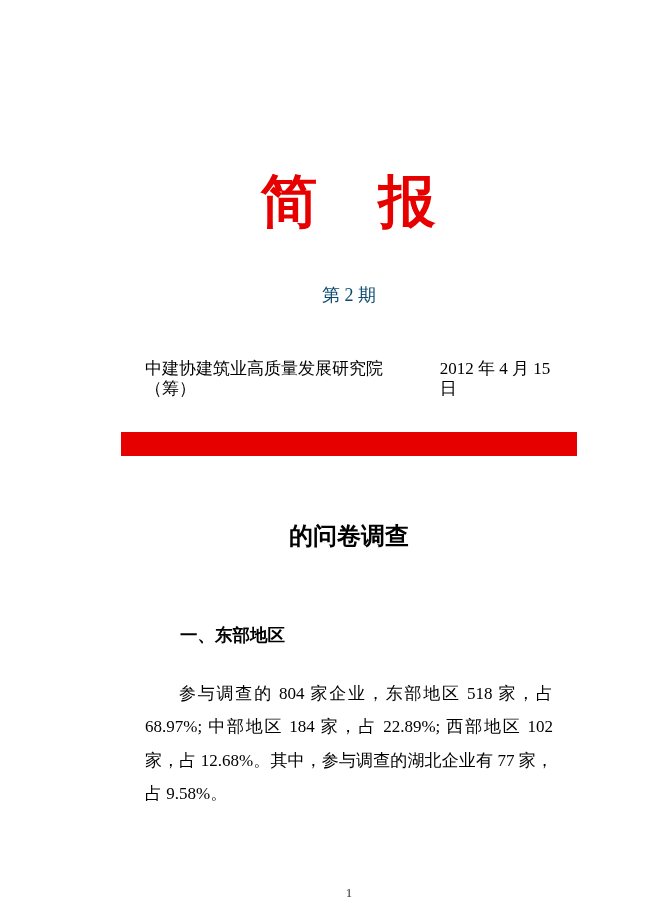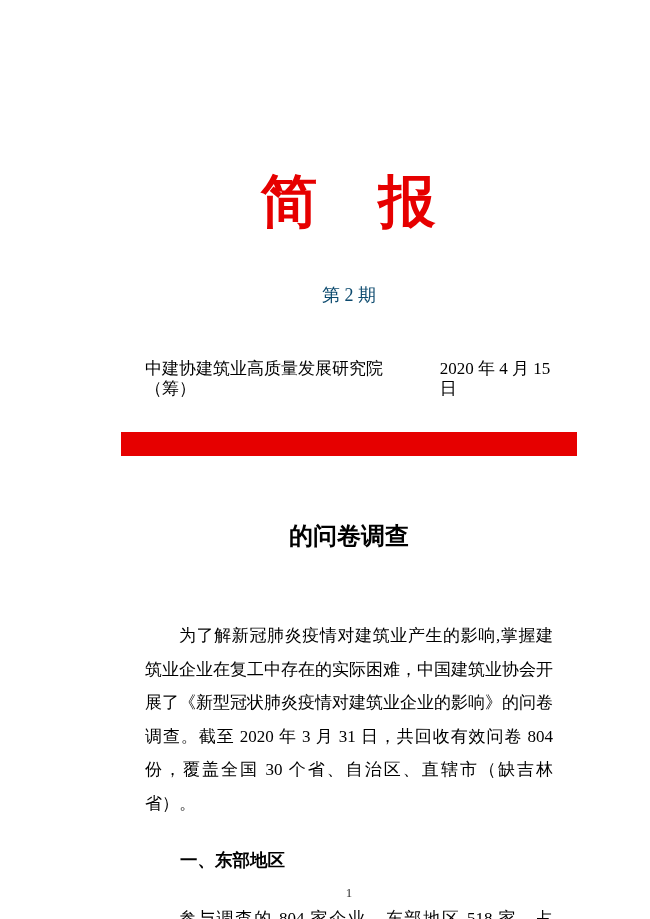--- a/index.html
+++ b/index.html
@@ -91,7 +91,7 @@
 
   <div class="pub-row">
     <span>中建协建筑业高质量发展研究院（筹）</span>
-    <span>2020 年 4 月 15 日</span>
+    <span>2012 年 4 月 15 日</span>
   </div>
 
   <div class="header-rule"></div>

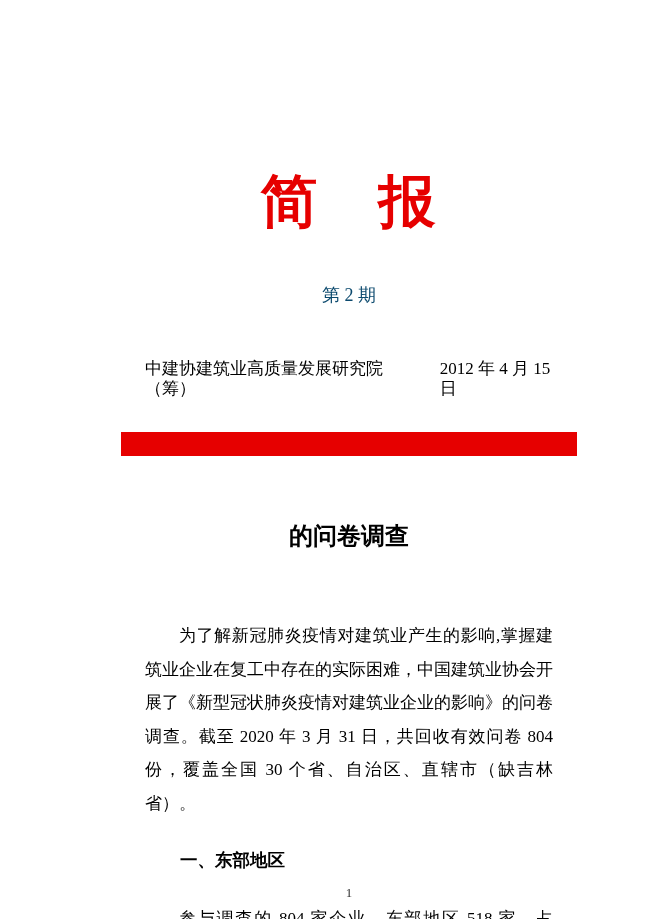--- a/index.html
+++ b/index.html
@@ -101,7 +101,6 @@
   </div>
 
   <div class="body-text">
-    <p>为了解新冠肺炎疫情对建筑业产生的影响,掌握建筑业企业在复工中存在的实际困难，中国建筑业协会开展了《新型冠状肺炎疫情对建筑业企业的影响》的问卷调查。截至 2020 年 3 月 31 日，共回收有效问卷 804 份，覆盖全国 30 个省、自治区、直辖市（缺吉林省）。</p>
     <div class="section-heading">一、东部地区</div>
     <p>参与调查的 804 家企业，东部地区 518 家，占 68.97%; 中部地区 184 家，占 22.89%; 西部地区 102 家，占 12.68%。其中，参与调查的湖北企业有 77 家，占 9.58%。</p>
   </div>

